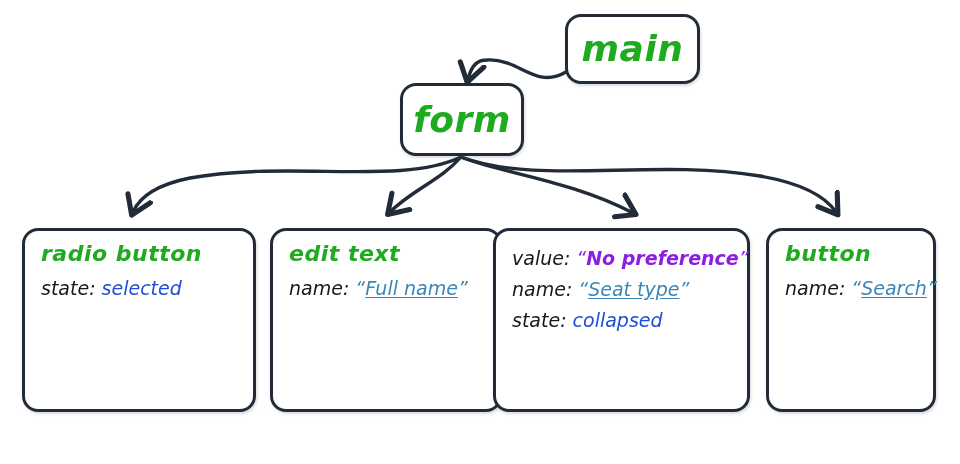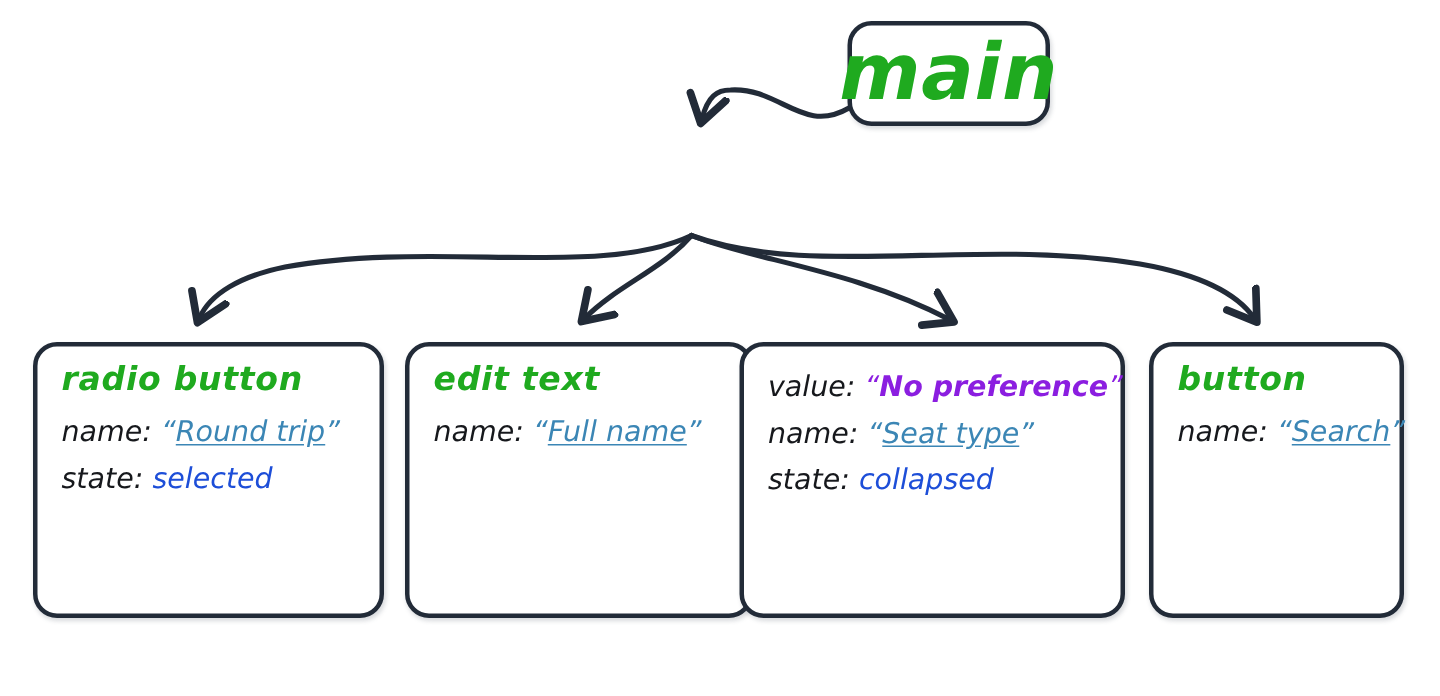--- a/index.html
+++ b/index.html
@@ -43,7 +43,7 @@
     letter-spacing: 0.5px;
     white-space: nowrap;
   }
-  .title-sm { font-size: 52px; line-height: 1; }
+  .title-sm { font-size: 36px; line-height: 1; }
   .title-lg { font-size: 22px; line-height: 1; }
 
   .node-card {

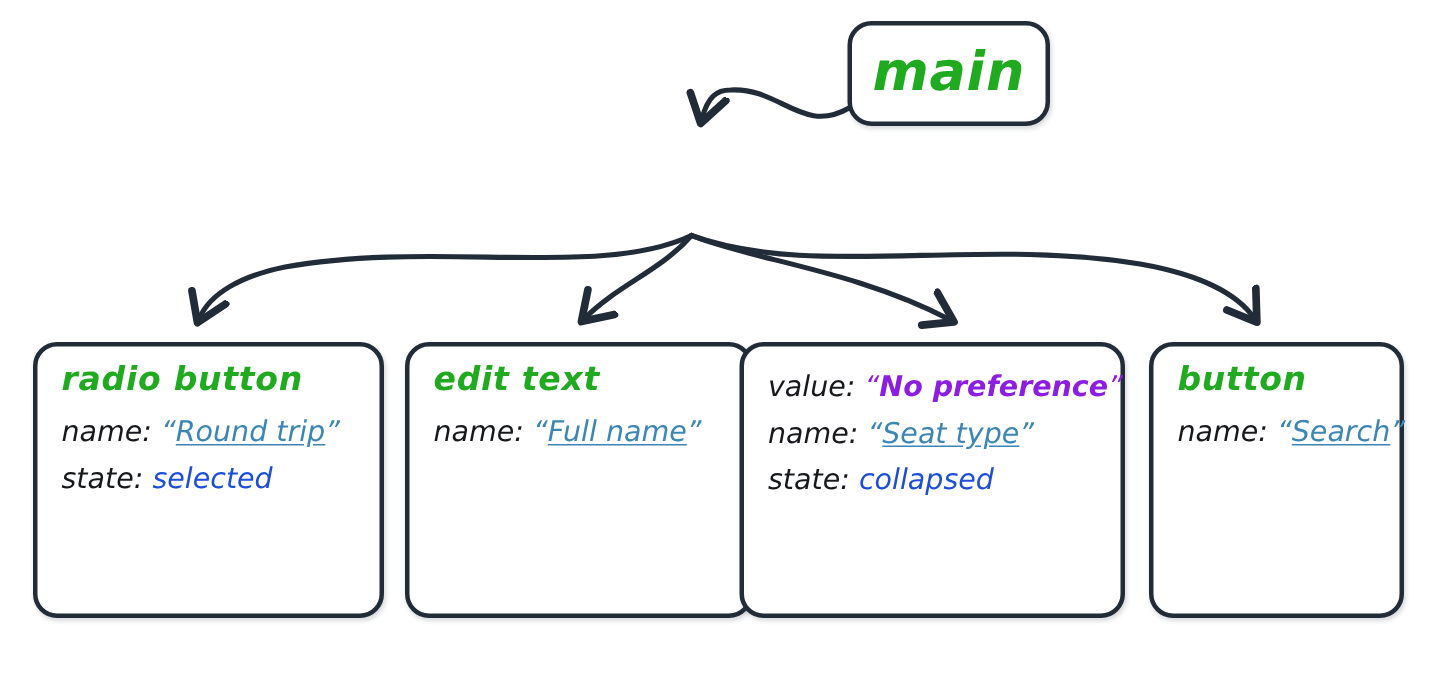--- a/index.html
+++ b/index.html
@@ -105,6 +105,9 @@
     <span class="node-title title-sm">main</span>
   </div>
 
+  <div class="node node-small" style="left:400px; top:83px; width:124px; height:73px;">
+    <span class="node-title title-sm">form</span>
+  </div>
 
   <div class="node node-card" style="left:22px; top:228px; width:234px; height:184px;">
     <span class="node-title title-lg">radio button</span>

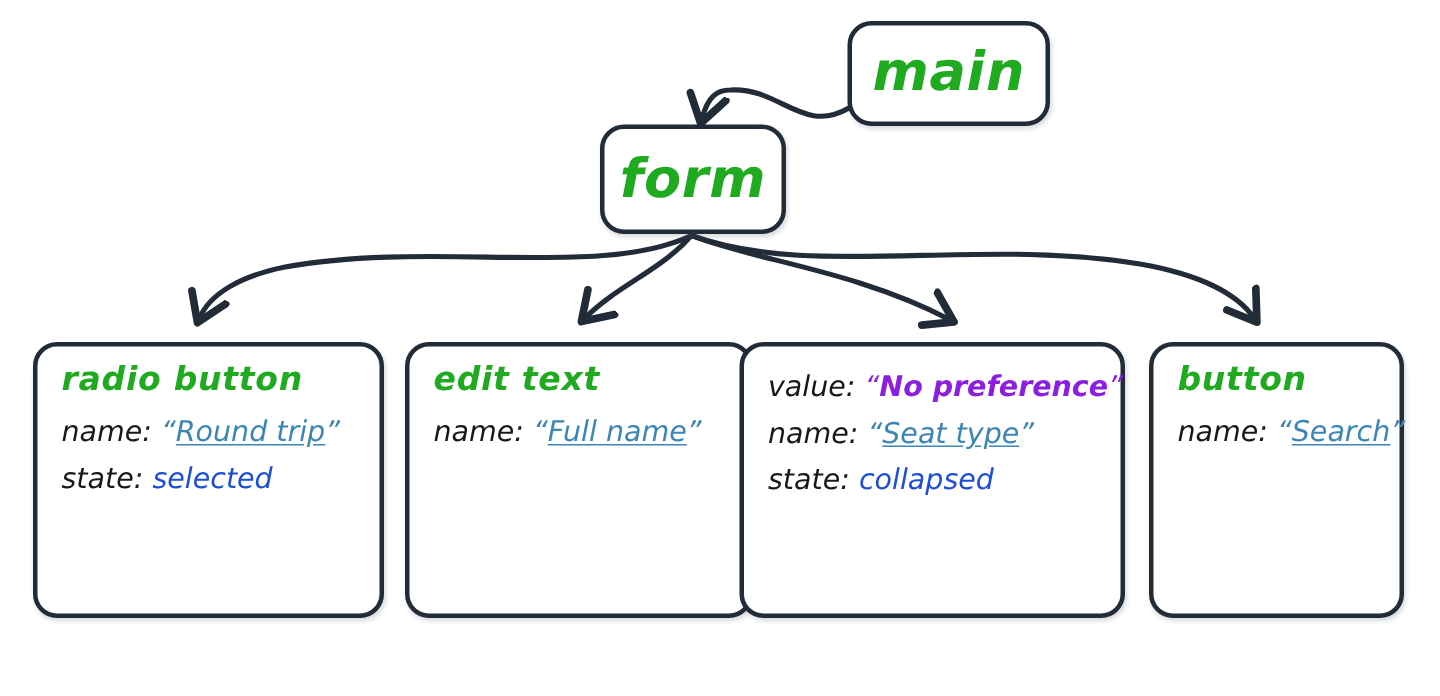--- a/index.html
+++ b/index.html
@@ -112,10 +112,6 @@
   <div class="node node-card" style="left:22px; top:228px; width:234px; height:184px;">
     <span class="node-title title-lg">radio button</span>
     <div class="prop">
-      <span class="prop-key">name:</span>
-      <span class="quote">“</span><span class="val-link">Round trip</span><span class="quote">”</span>
-    </div>
-    <div class="prop">
       <span class="prop-key">state:</span>
       <span class="val-orange">selected</span>
     </div>

